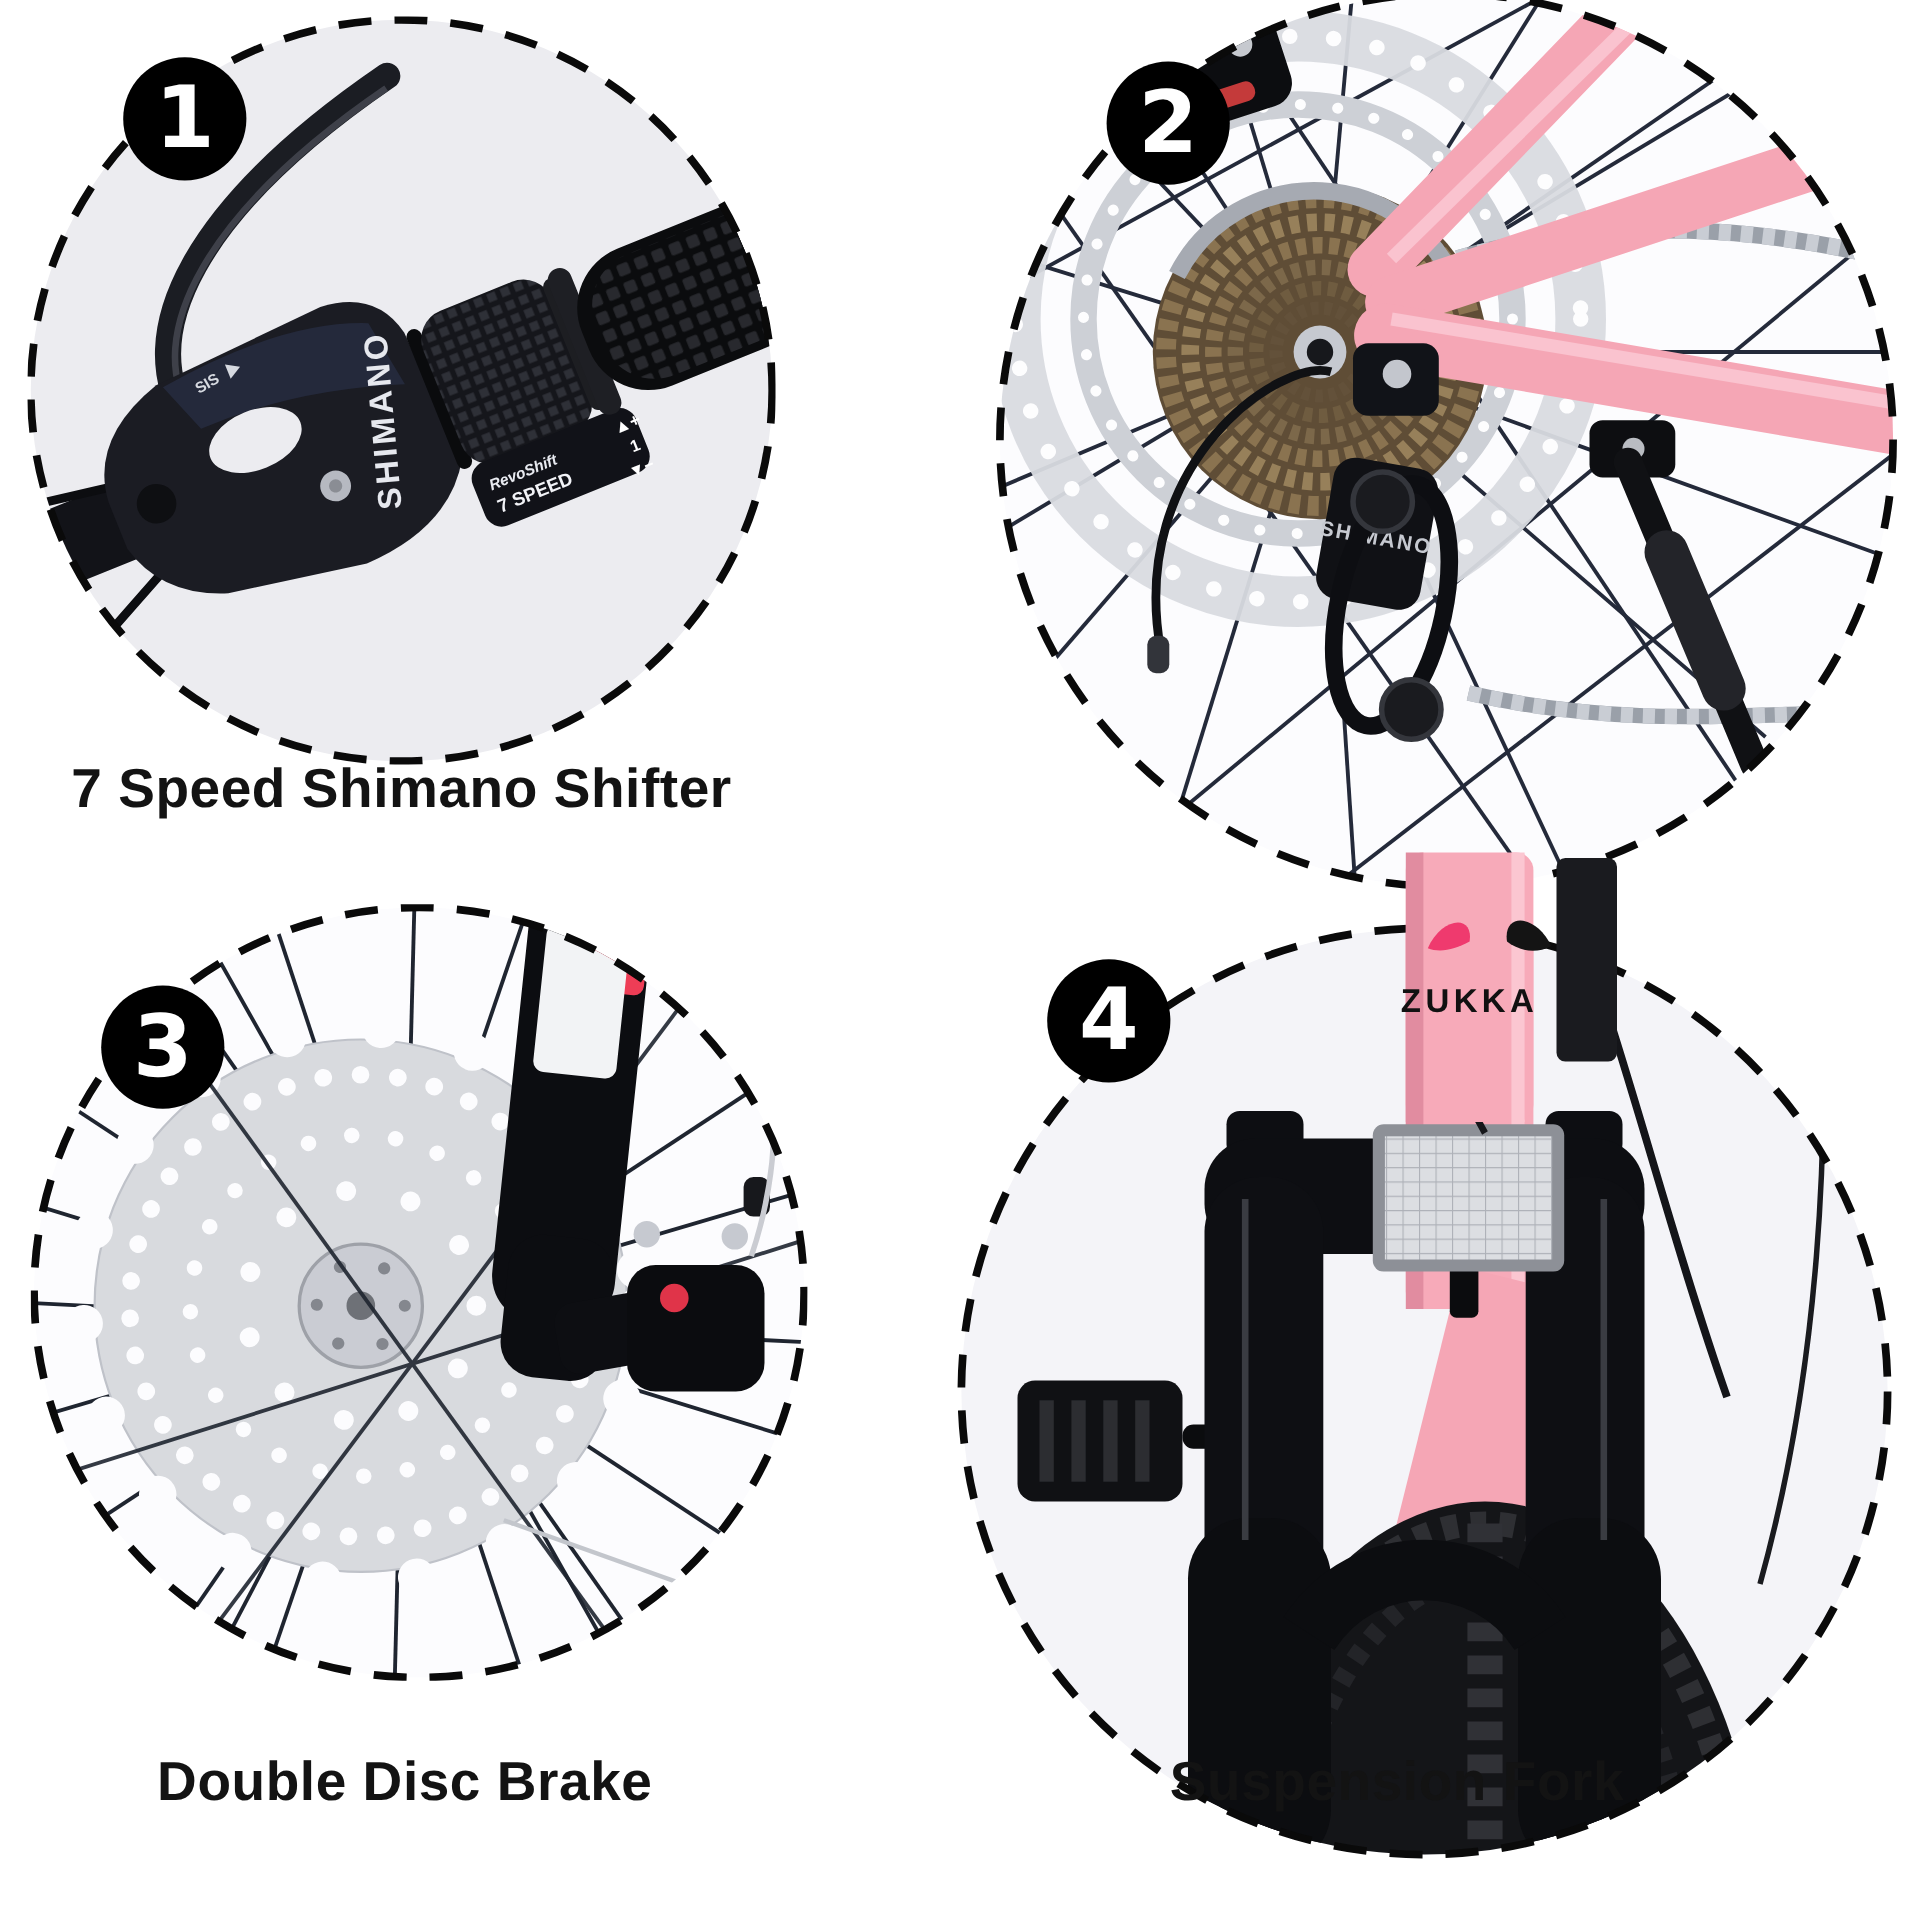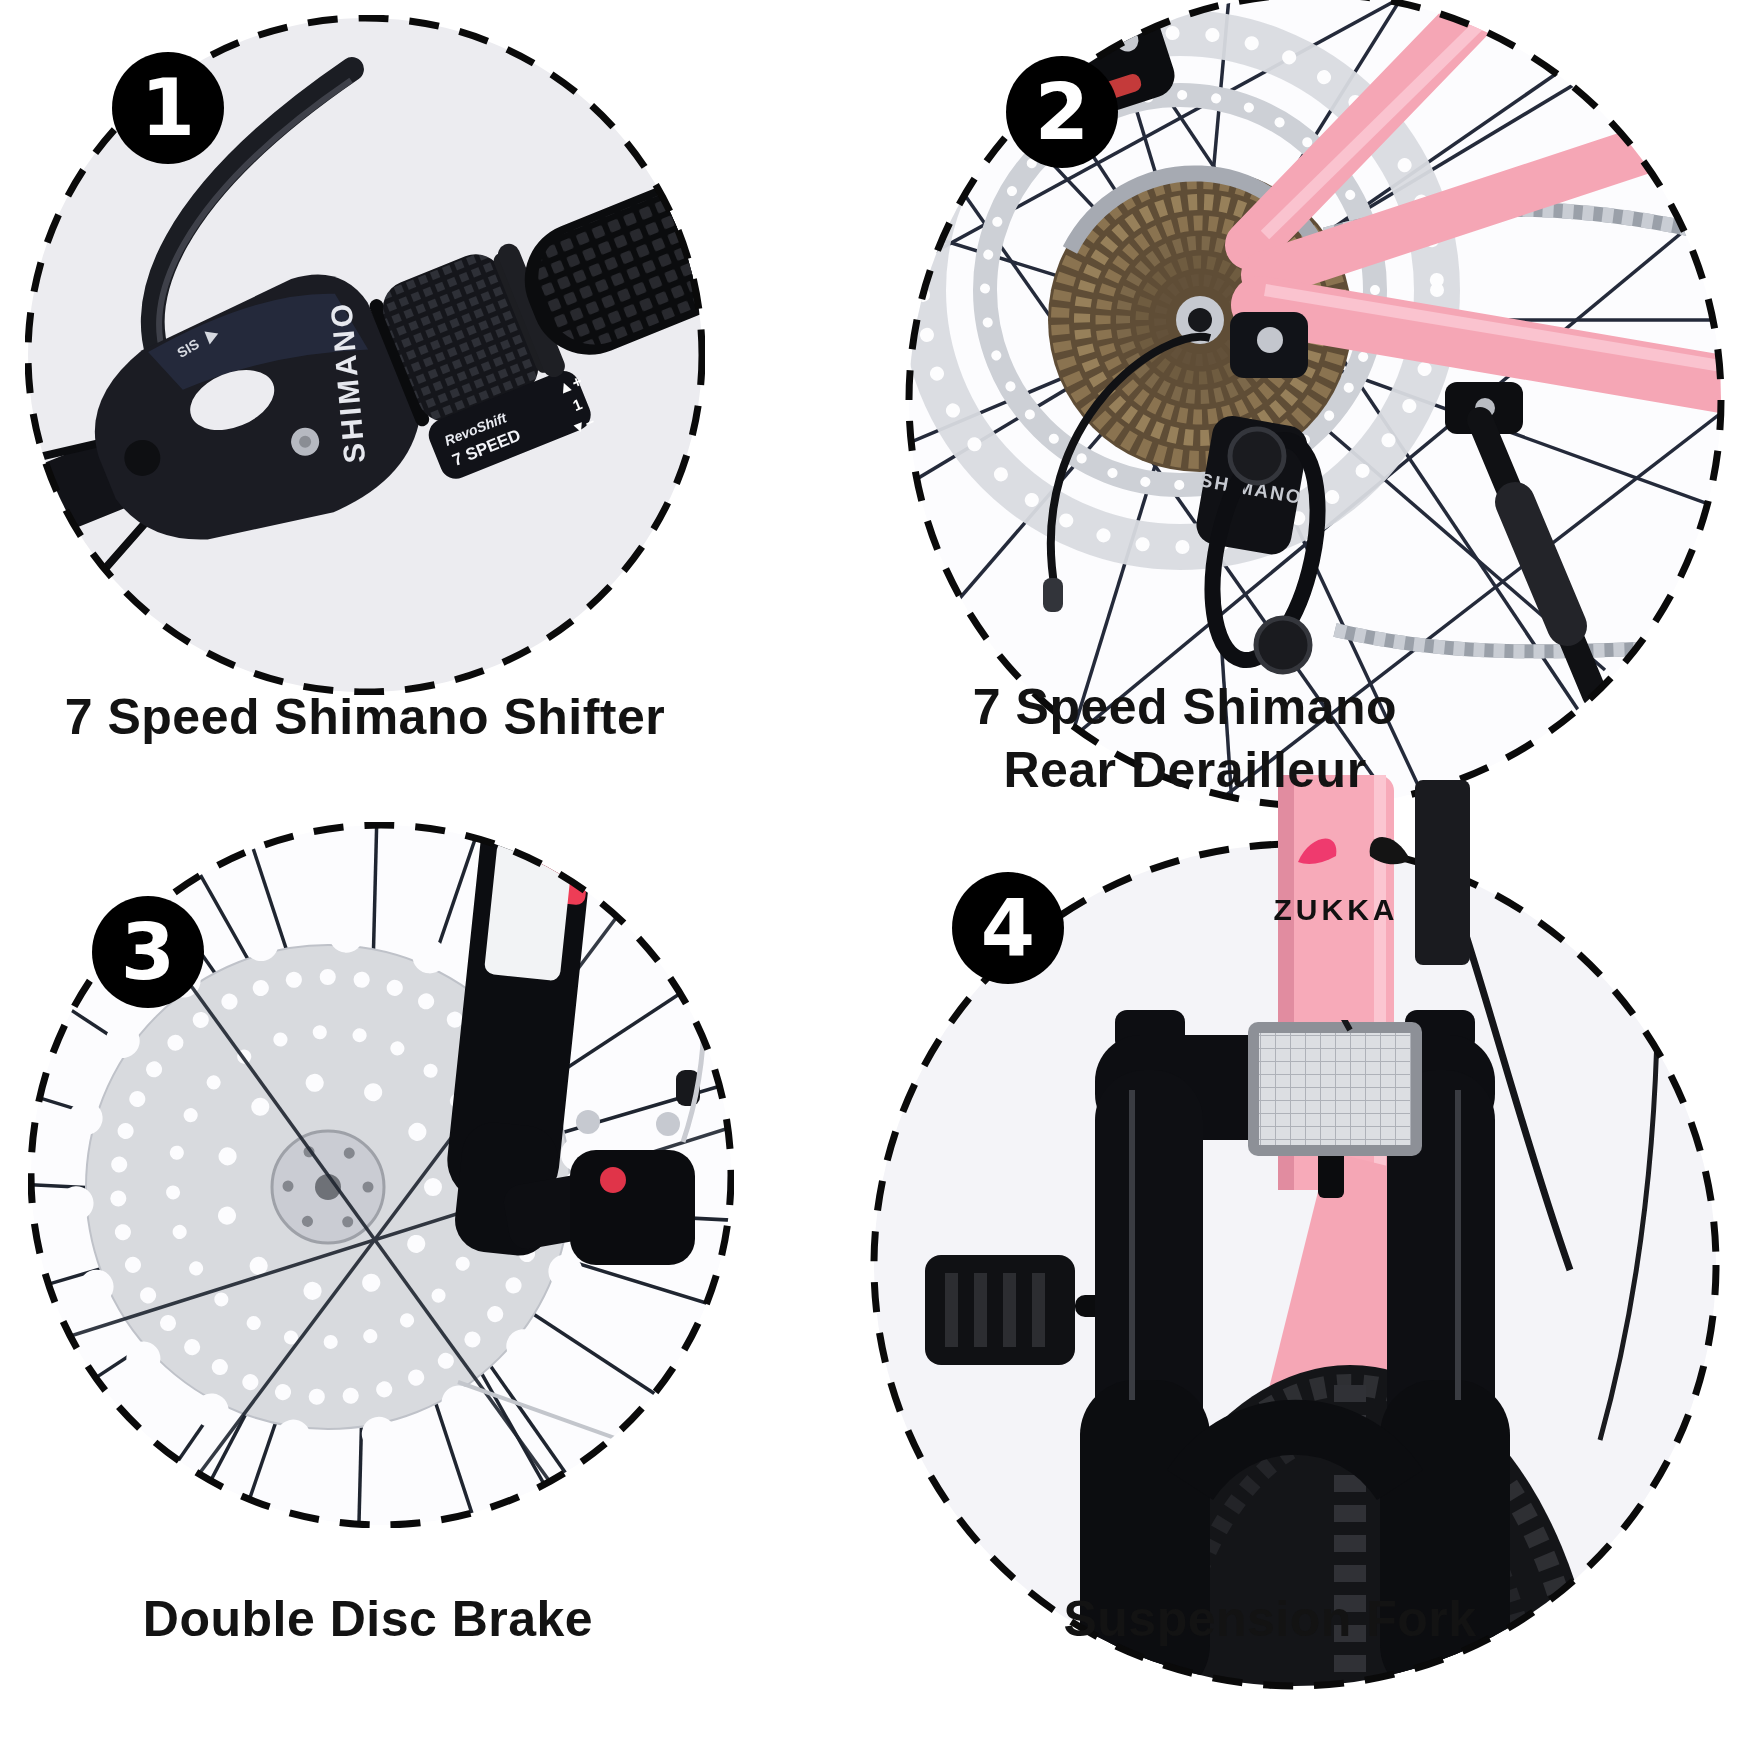--- a/index.html
+++ b/index.html
@@ -341,10 +341,6 @@
 
   <div class="caption" style="left:25px;top:686px;width:680px">7 Speed Shimano Shifter</div>
 
-  <div class="caption" style="left:895px;top:676px;width:580px">
-    <div>7 Speed Shimano</div>
-    <div>Rear Derailleur</div>
-  </div>
 
   <div class="caption" style="left:28px;top:1588px;width:680px">Double Disc Brake</div>
 

